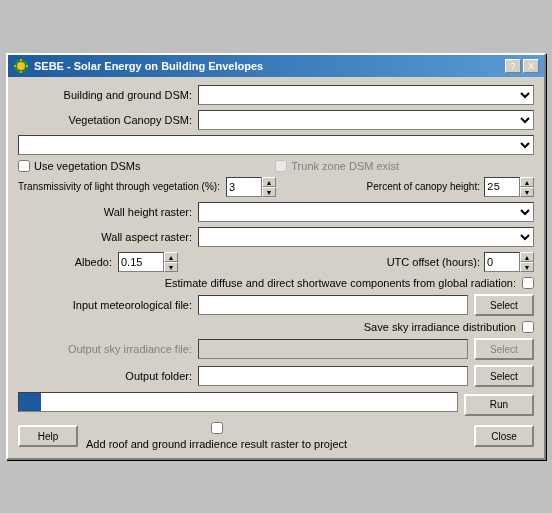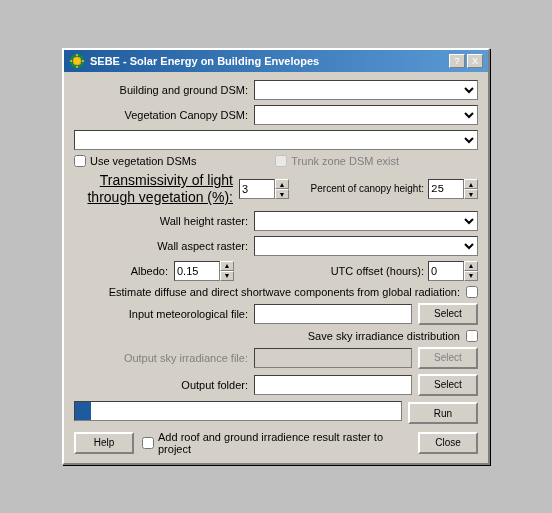--- a/index.html
+++ b/index.html
@@ -14,7 +14,7 @@
       height: 513px;
     }
     .window {
-      width: 428px;
+      width: 540px;
       background: #d4d0c8;
       border: 2px solid #ffffff;
       border-right-color: #808080;

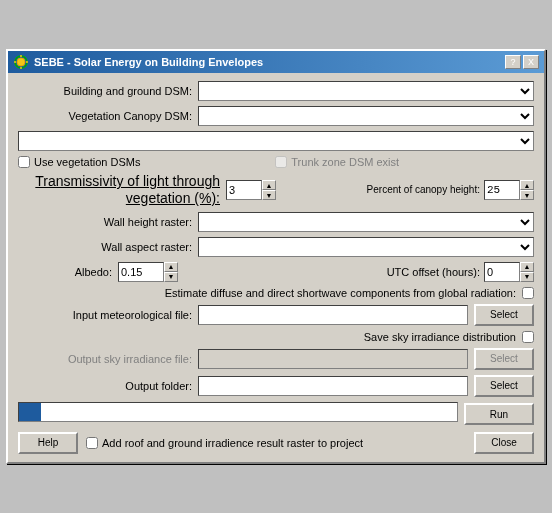--- a/index.html
+++ b/index.html
@@ -77,9 +77,8 @@
     .label-small {
       text-align: right;
       color: #000;
-      font-size: 14px;
+      font-size: 10px;
       line-height: 1.2;
-      text-decoration: underline;
     }
     .select-wrapper {
       flex: 1;

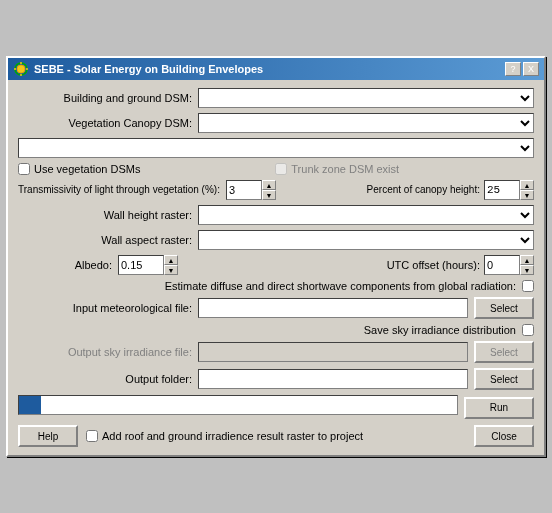--- a/index.html
+++ b/index.html
@@ -380,7 +380,7 @@
 
     <div class="bottom-row">
       <button class="btn">Help</button>
-      <div style="display:flex;align-items:center;gap:4px;">
+      <div style="display:flex;align-items:center;gap:4px;flex-direction:column;">
         <input type="checkbox" style="">
         <span>Add roof and ground irradience result raster to project</span>
       </div>

